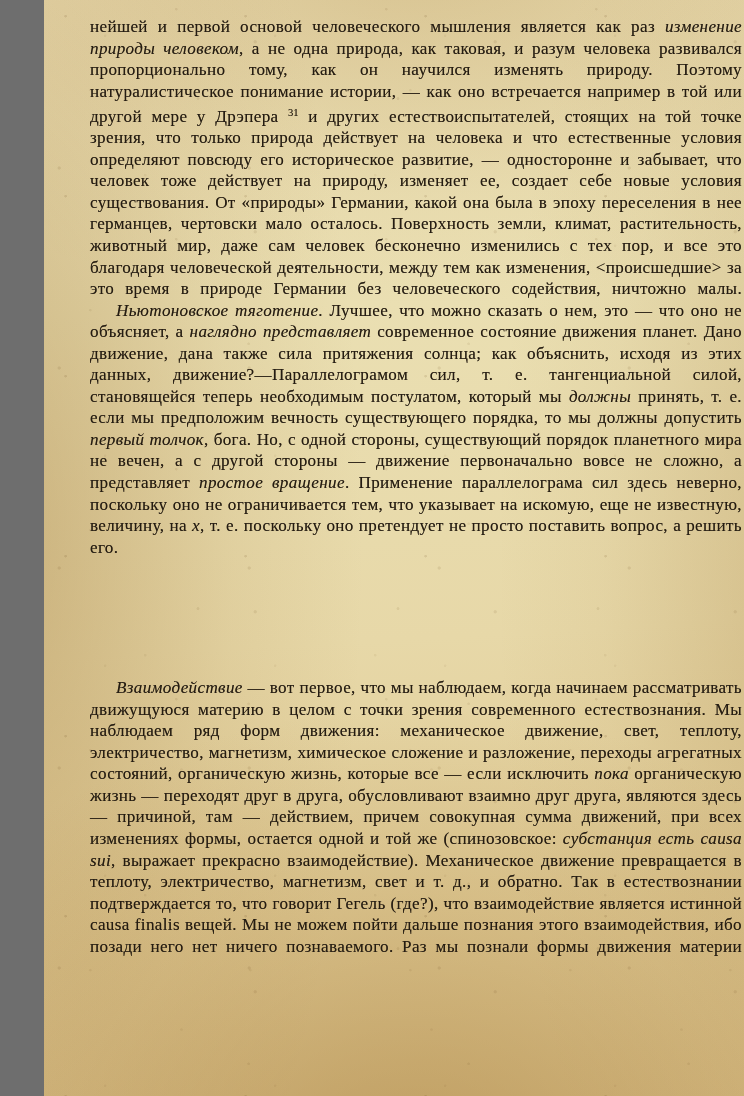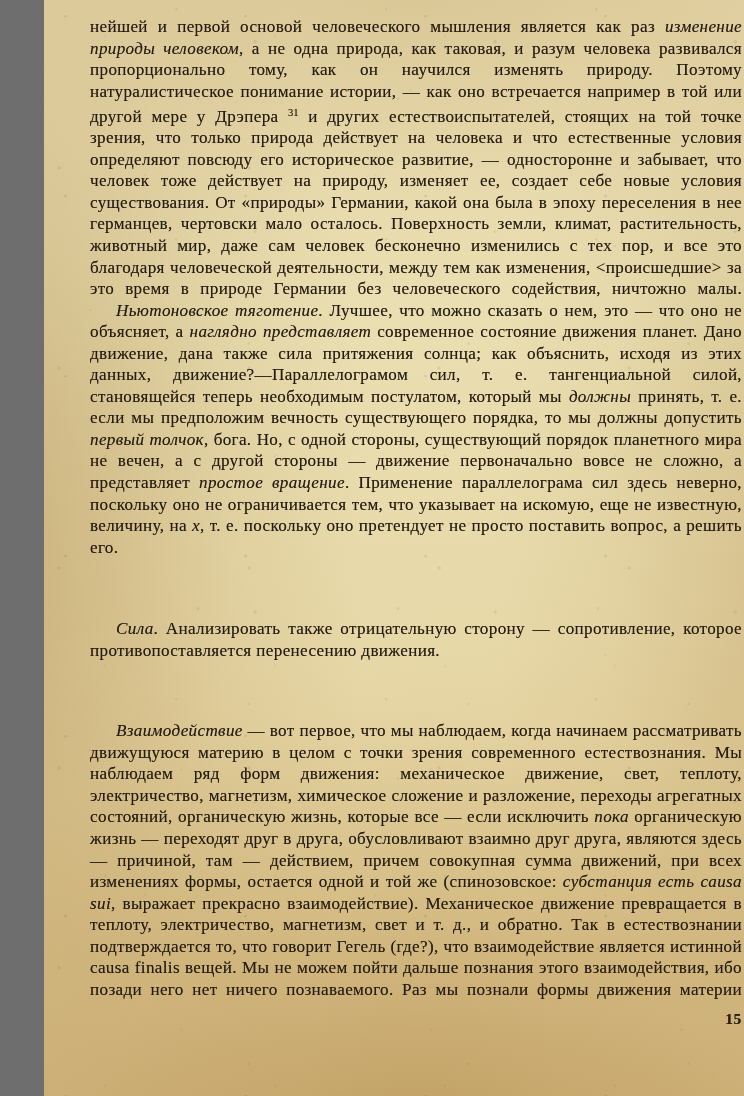--- a/index.html
+++ b/index.html
@@ -107,7 +107,6 @@
 
     <div class="gap-sila"></div>
 
-    <p class="indent"><i>Сила</i><span>. Анализировать также отрицательную сторону — сопротивление, которое противопоставляется перенесению движения.</span></p>
 
     <div class="gap-vzaim"></div>
 

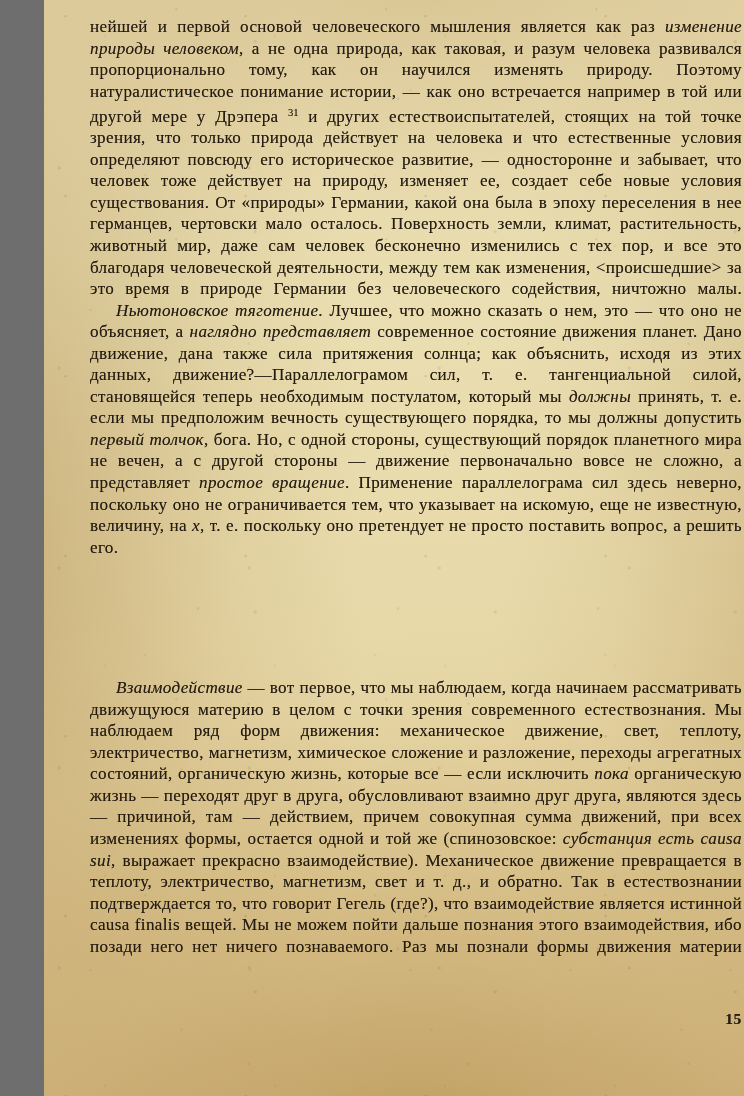--- a/index.html
+++ b/index.html
@@ -114,7 +114,6 @@
 
   </div>
 
-  <div class="folio">15</div>
 
 </div>
 

